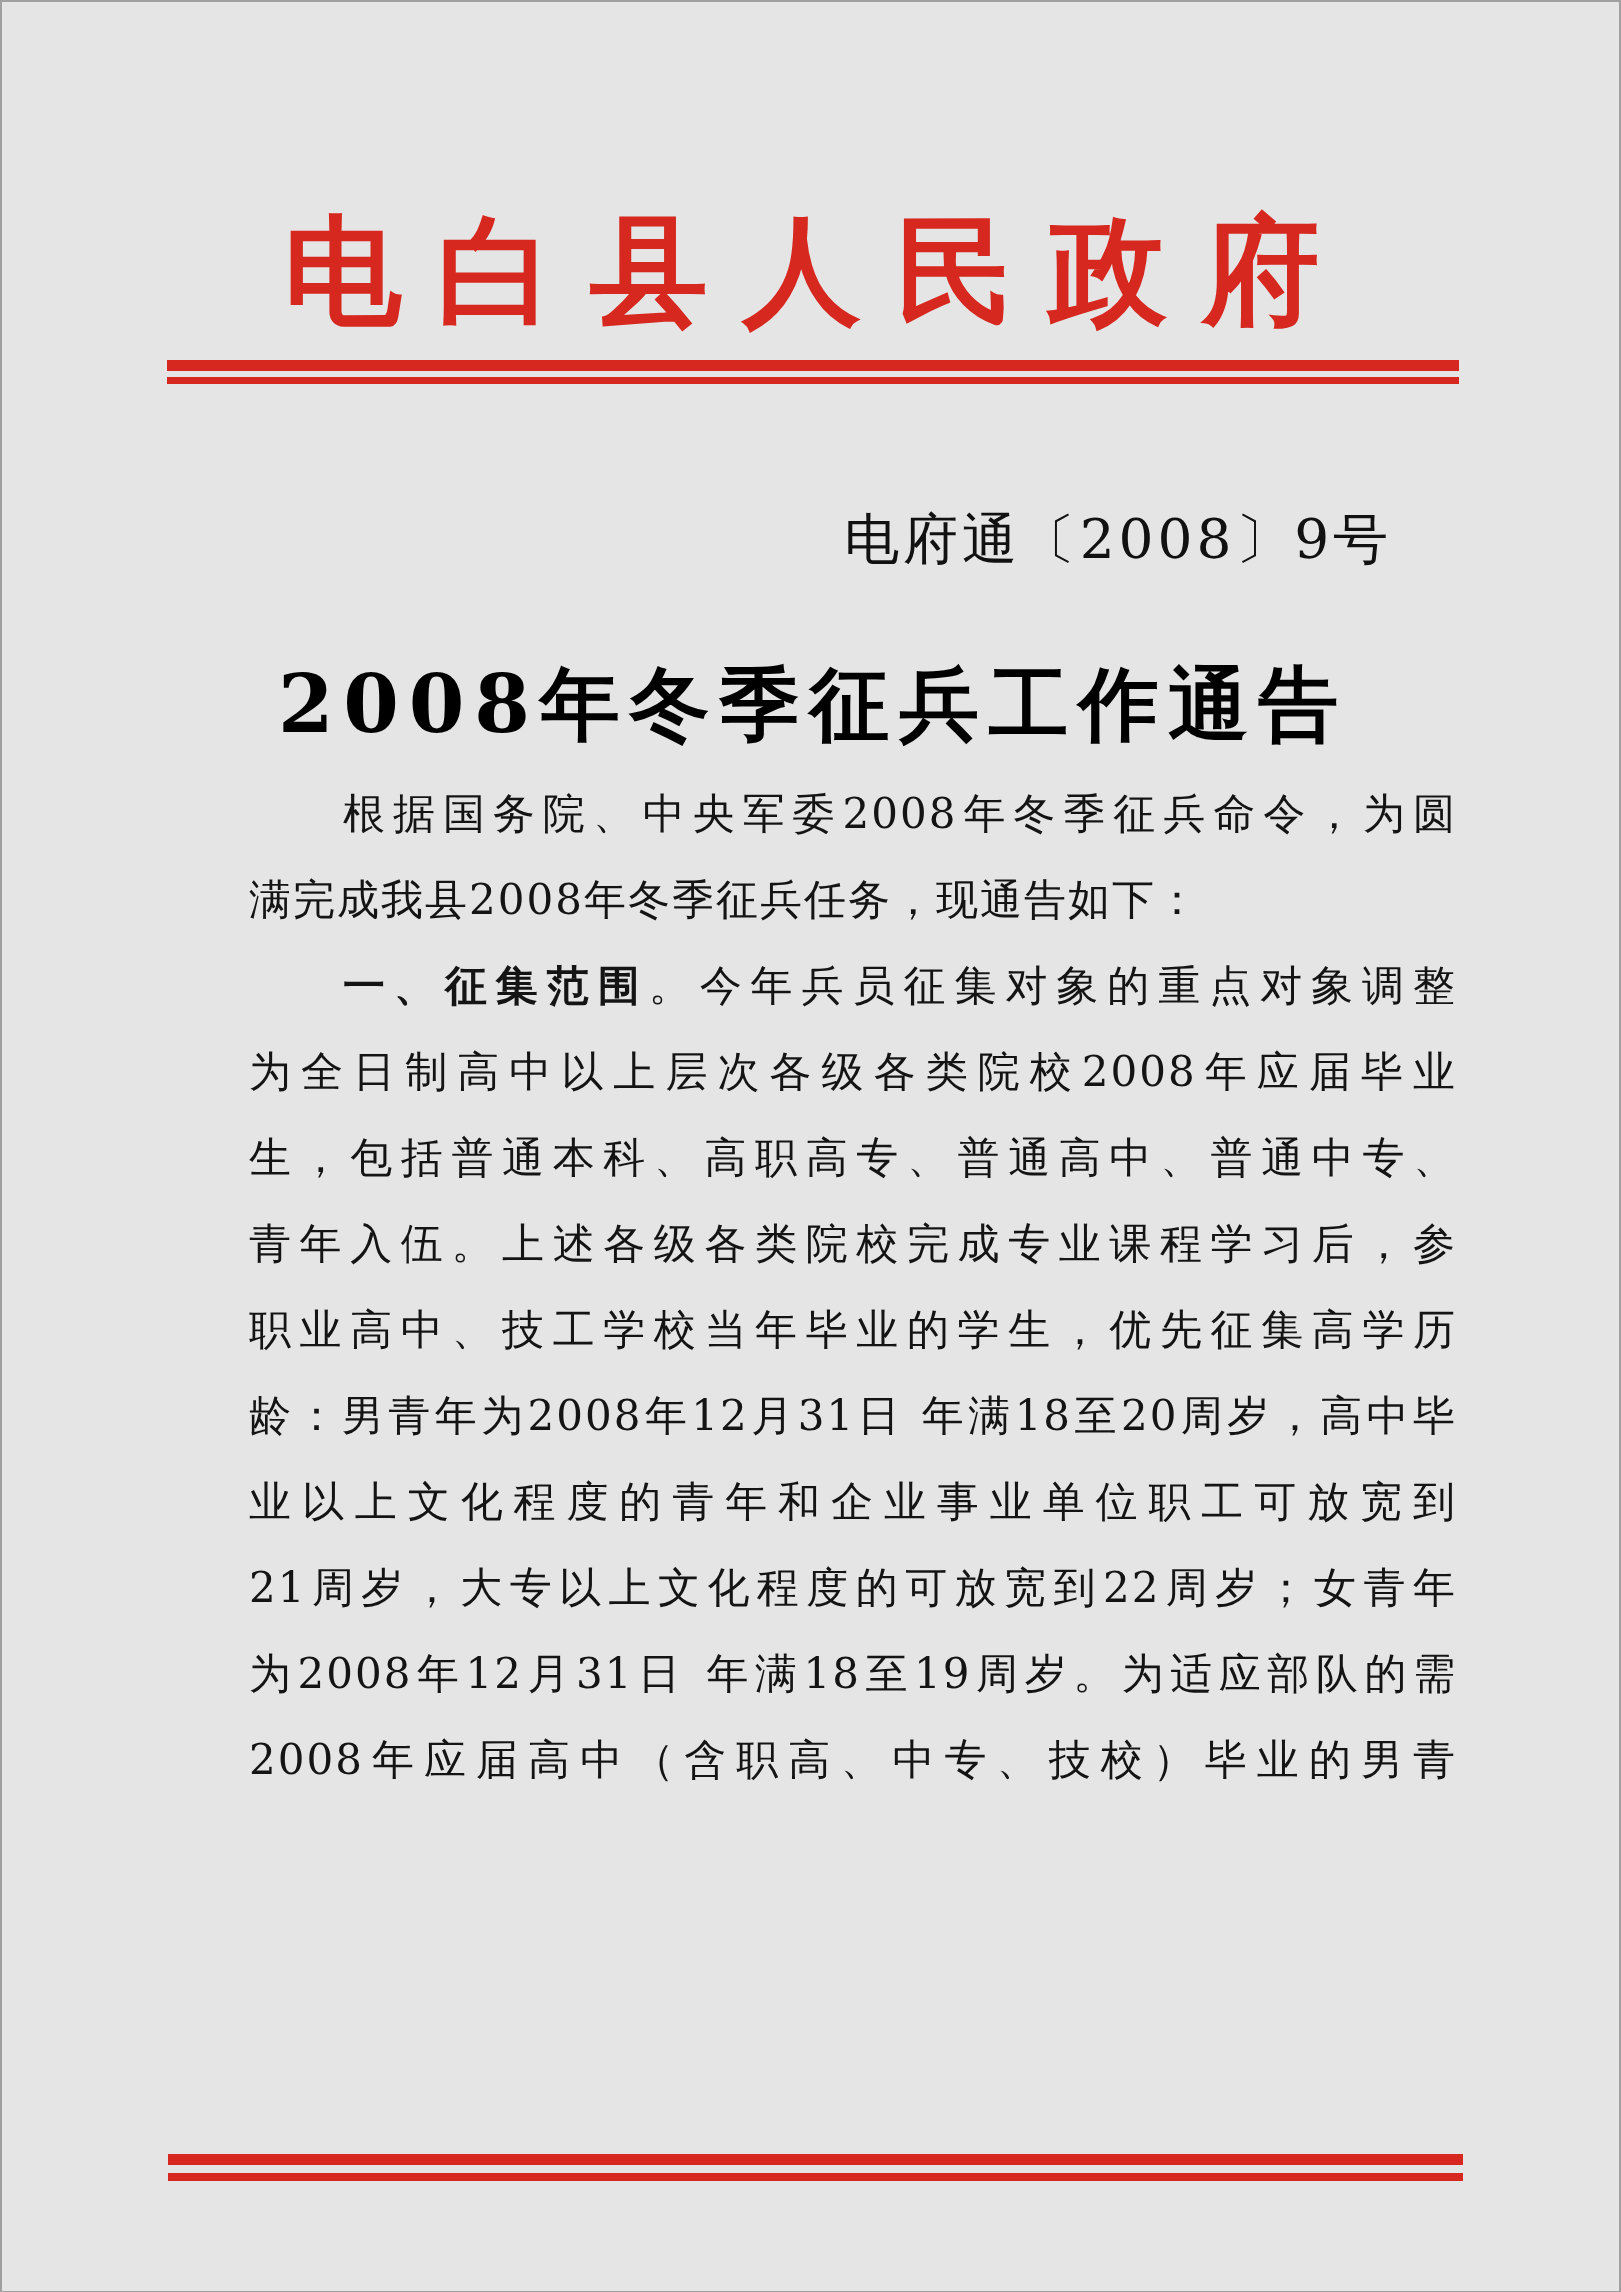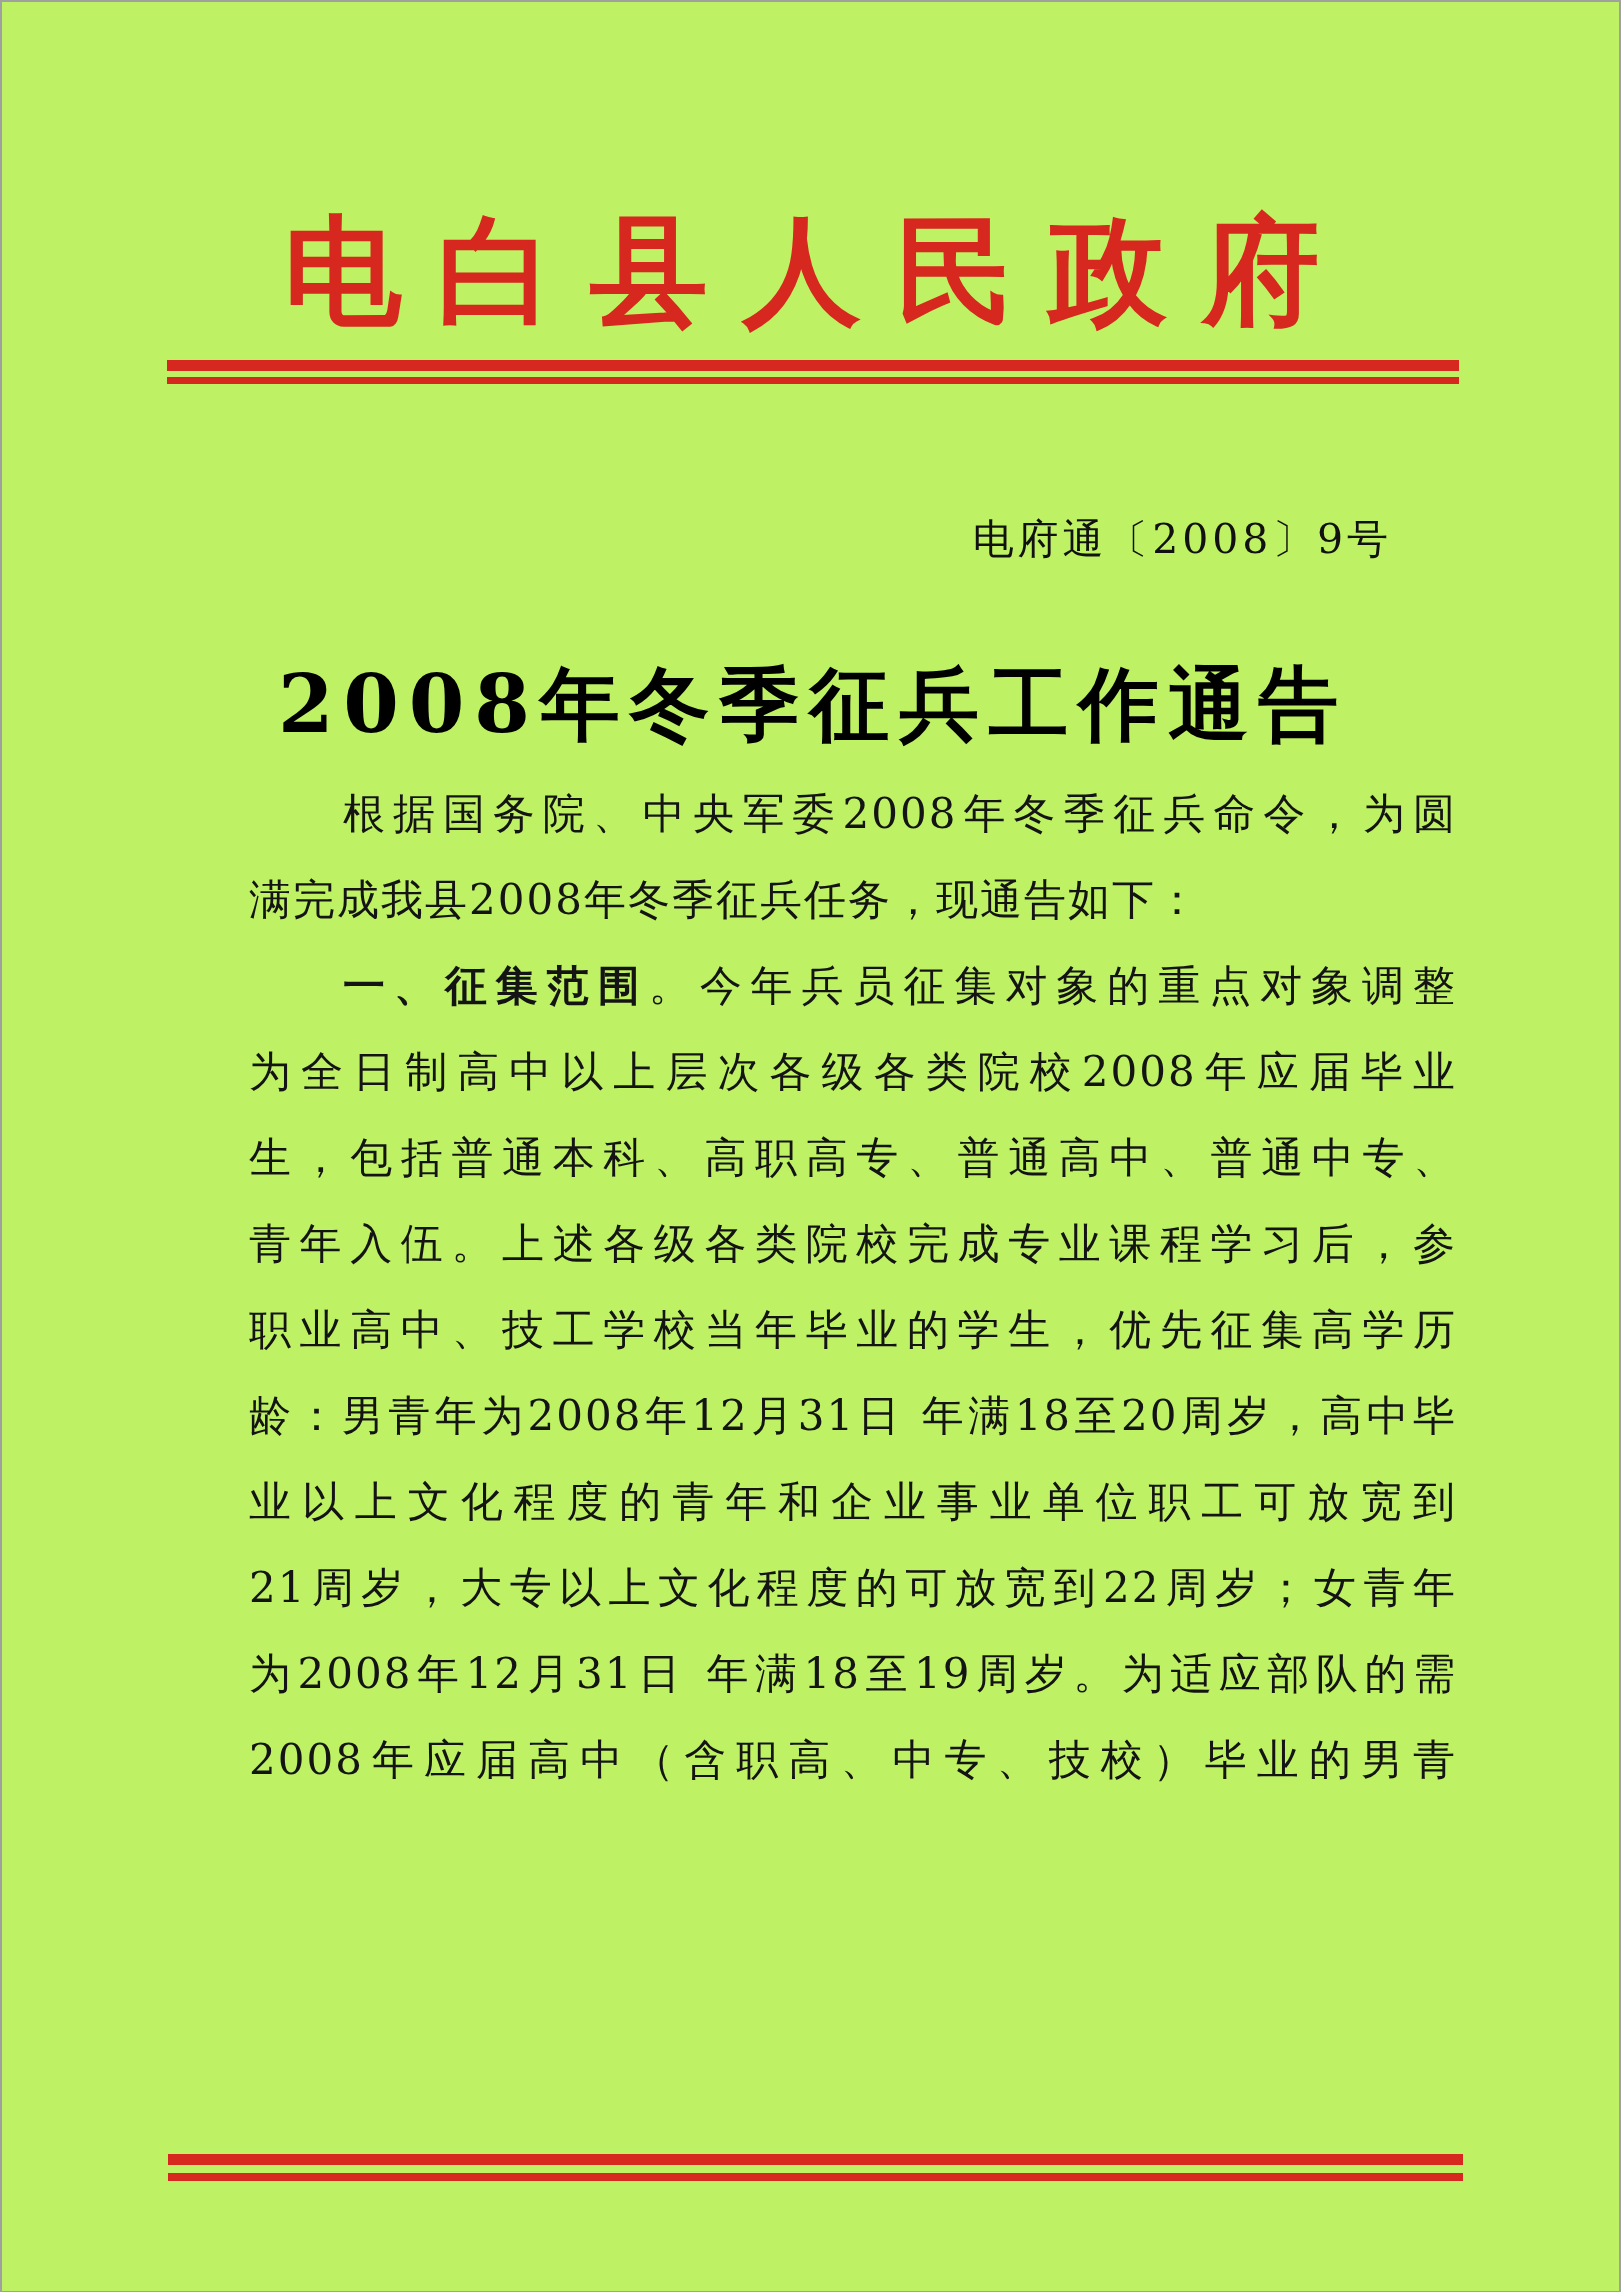--- a/index.html
+++ b/index.html
@@ -9,7 +9,7 @@
     width: 1621px;
     height: 2293px;
     box-sizing: border-box;
-    background: #bef264;
+    background: #e5e5e5;
     border: 2px solid #a0a0a0;
     overflow: hidden;
     font-family: "DejaVu Serif", "Liberation Serif", serif;

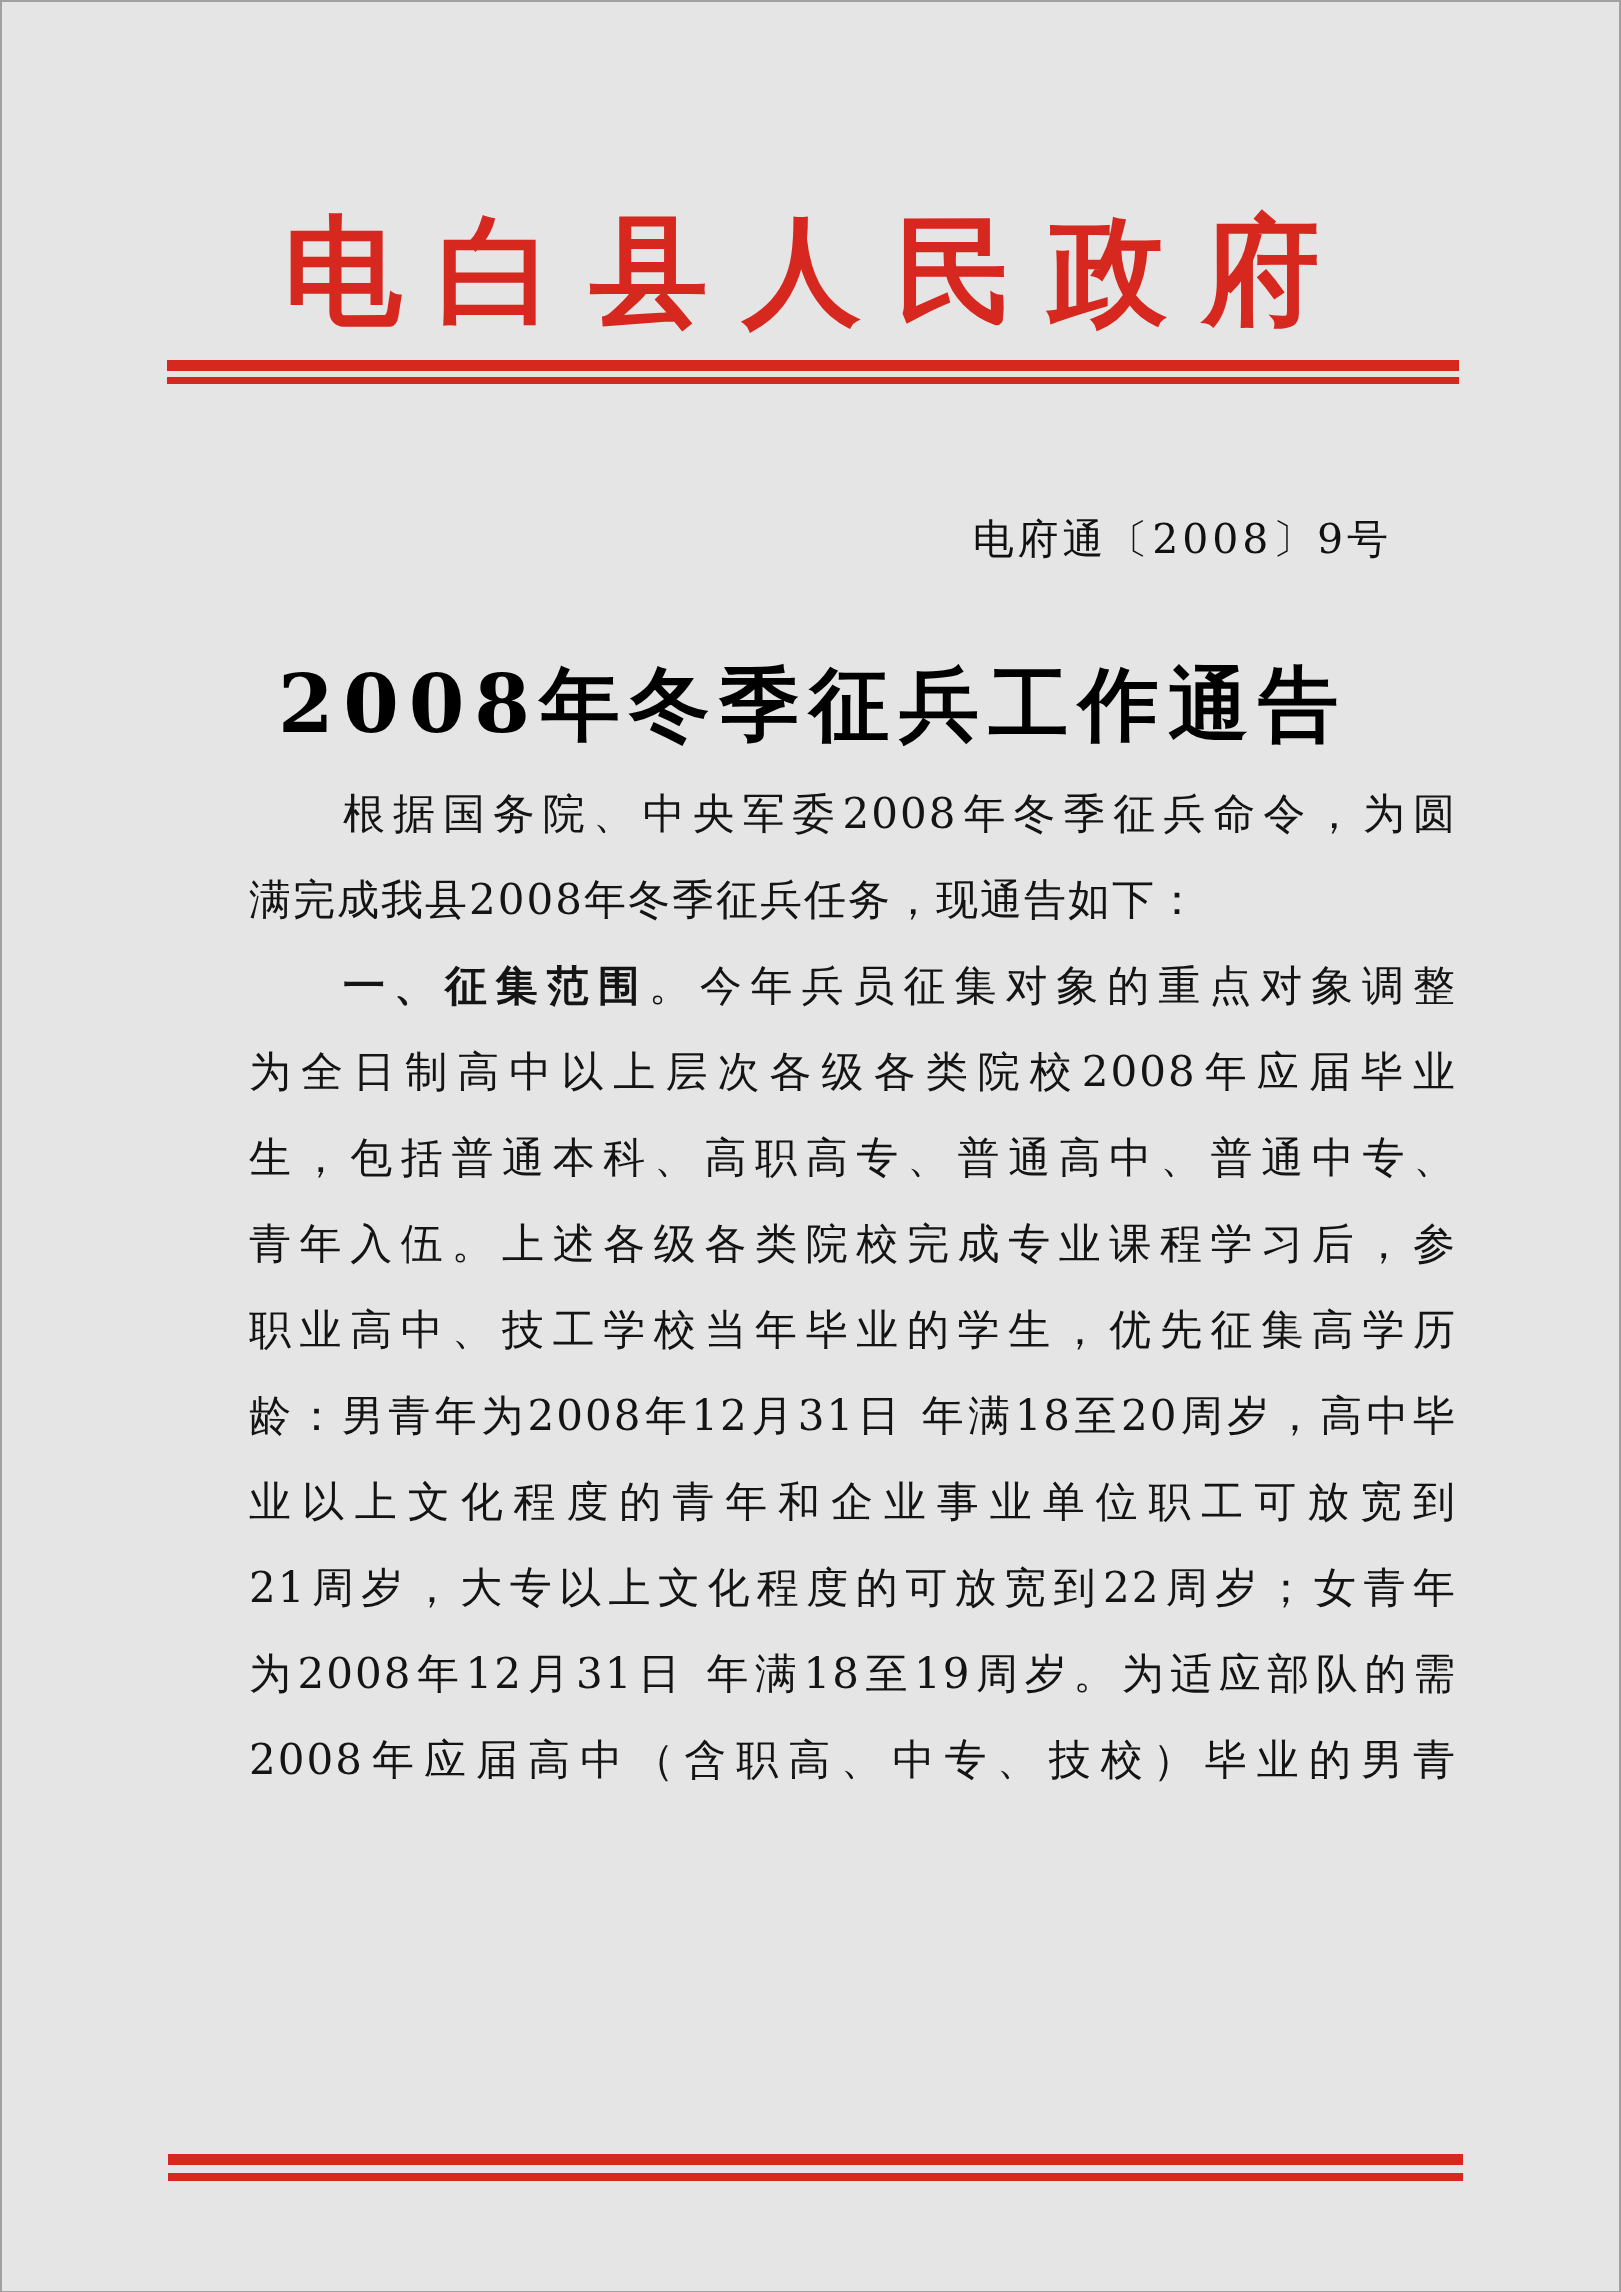--- a/index.html
+++ b/index.html
@@ -45,7 +45,7 @@
     position: absolute;
     top: 510px;
     right: 227px;
-    font-size: 41px;
+    font-size: 55px;
     line-height: 55px;
     letter-spacing: 3.9px;
     color: #111111;

